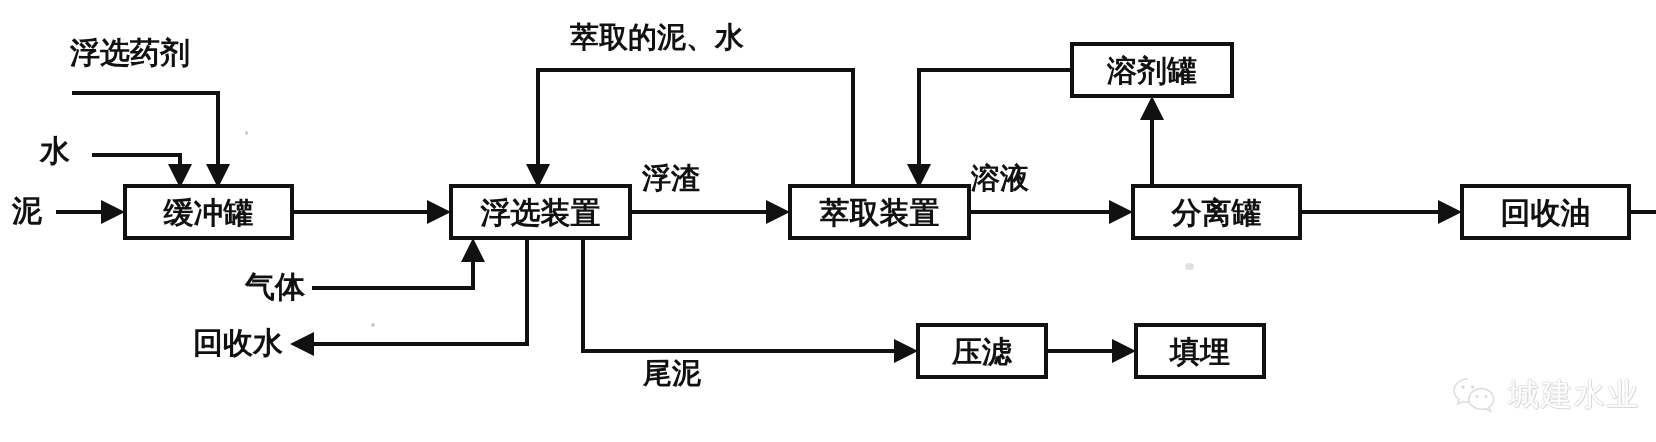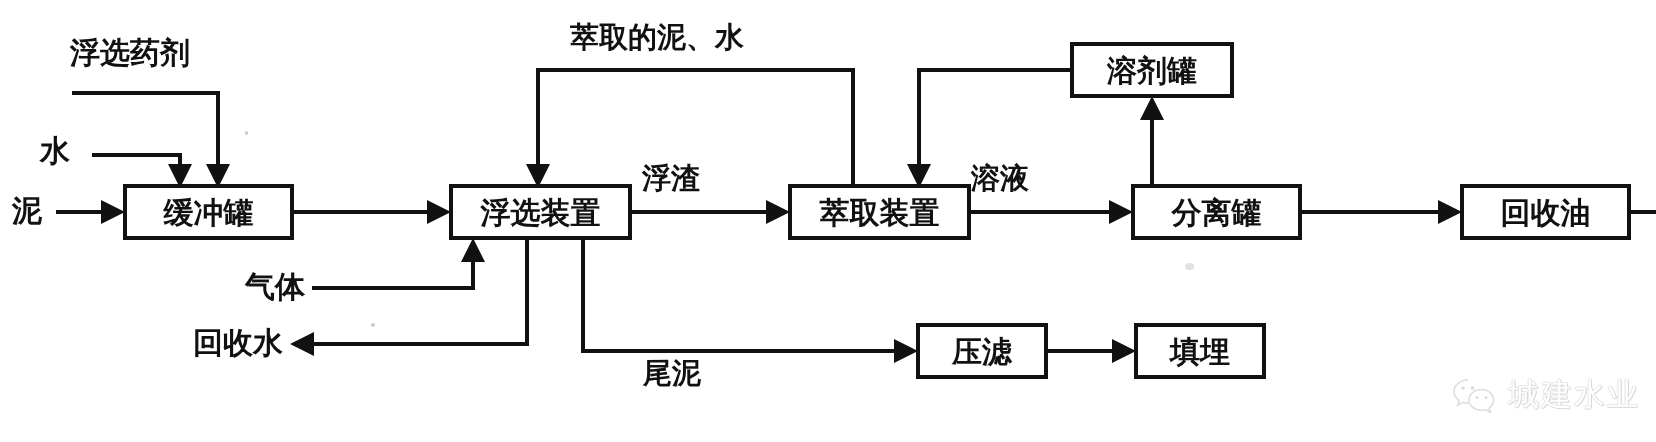--- a/index.html
+++ b/index.html
@@ -65,7 +65,7 @@
     right:16px;
     bottom:26px;
     display:flex;
-    align-items:flex-end;
+    align-items:center;
     gap:10px;
     opacity:0.55;
     pointer-events:none;

